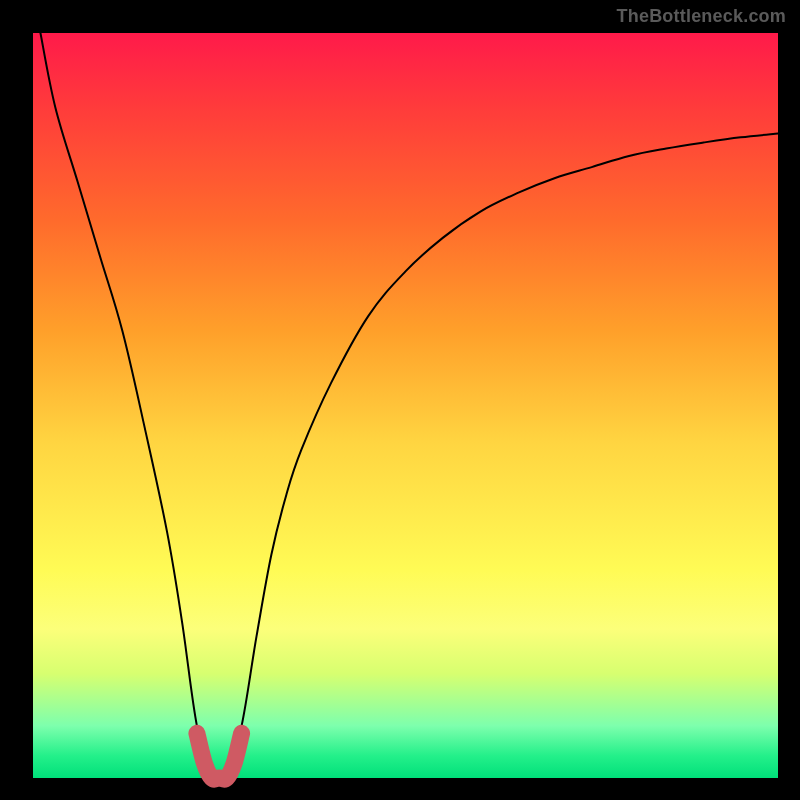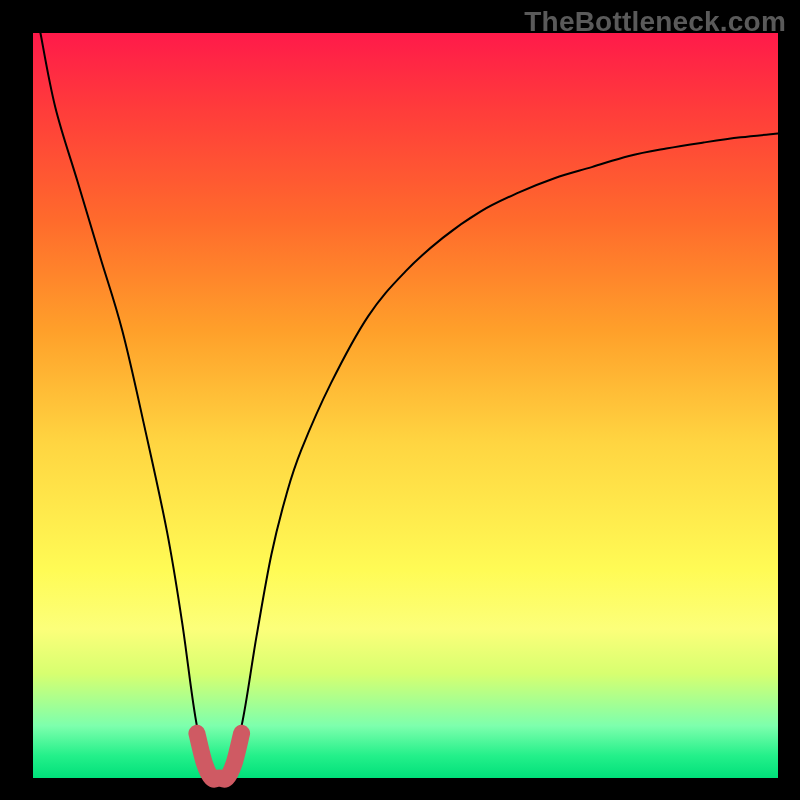--- a/index.html
+++ b/index.html
@@ -60,7 +60,7 @@
 
   <div class="plot-area" style="left: 33px; top: 33px; width: 745px; height: 745px;"></div>
 
-  <span class="watermark" style="right: 14px; top: 6px; font-size: 28px;">TheBottleneck.com</span>
+  <span class="watermark" style="right: 14px; top: 6px; font-size: 18px;">TheBottleneck.com</span>
 
   <svg class="curve" width="800" height="800" viewBox="0 0 800 800">
       <path d="M 40.45 33 C 43.132 46.41, 48.644999999999996 80.67999999999999, 55.349999999999994 107.49999999999999 C 62.05499999999999 134.32, 69.654 155.17999999999998, 77.69999999999999 181.99999999999997 C 85.74599999999998 208.81999999999996, 92.00399999999999 229.68, 100.05 256.5 C 108.096 283.32, 114.35399999999998 300.157, 122.39999999999999 331 C 130.446 361.843, 136.704 391.64300000000003, 144.75 427.85 C 152.796 464.057, 160.39499999999998 497.2839999999999, 167.1 532.1499999999999 C 173.805 567.0159999999998, 176.636 586.6840000000001, 182 621.5500000000001 C 187.364 656.416, 191.536 697.689, 196.9 725.8499999999999 C 202.264 754.0109999999999, 206.43599999999998 768.6129999999999, 211.79999999999998 778 C 217.164 787.3870000000001, 221.336 787.3870000000001, 226.70000000000002 778 C 232.06400000000002 768.6129999999999, 236.23600000000002 751.329, 241.60000000000002 725.8499999999999 C 246.96400000000003 700.3709999999999, 251.136 667.293, 256.5 636.45 C 261.864 605.6070000000001, 266.036 579.979, 271.4 554.5 C 276.76399999999995 529.021, 280.93600000000004 513.674, 286.3 494.9 C 291.664 476.126, 293.154 470.31500000000005, 301.2 450.20000000000005 C 309.246 430.08500000000004, 318.931 407.28799999999995, 331 383.15 C 343.069 359.012, 354.84 336.21500000000003, 368.25 316.1 C 381.66 295.985, 392.09 285.48049999999995, 405.5 271.4 C 418.91 257.3195, 429.34000000000003 248.60300000000004, 442.75000000000006 237.87500000000003 C 456.1600000000001 227.14700000000002, 466.59000000000003 219.846, 480 211.79999999999998 C 493.40999999999997 203.75399999999996, 503.84 199.2095, 517.25 193.17499999999998 C 530.66 187.14049999999997, 541.09 182.96849999999998, 554.5 178.27499999999998 C 567.91 173.58149999999998, 578.34 171.12300000000002, 591.75 167.10000000000002 C 605.16 163.07700000000003, 615.59 159.2775, 629 155.925 C 642.41 152.57250000000002, 652.84 150.88880000000003, 666.25 148.47500000000002 C 679.66 146.0612, 690.09 144.52650000000003, 703.5 142.51500000000001 C 716.91 140.5035, 727.34 138.90920000000003, 740.75 137.3 C 754.16 135.6908, 771.295 134.2455, 778 133.575" fill="none" stroke="#000000" stroke-width="2" stroke-linecap="round" stroke-linejoin="round"></path>

